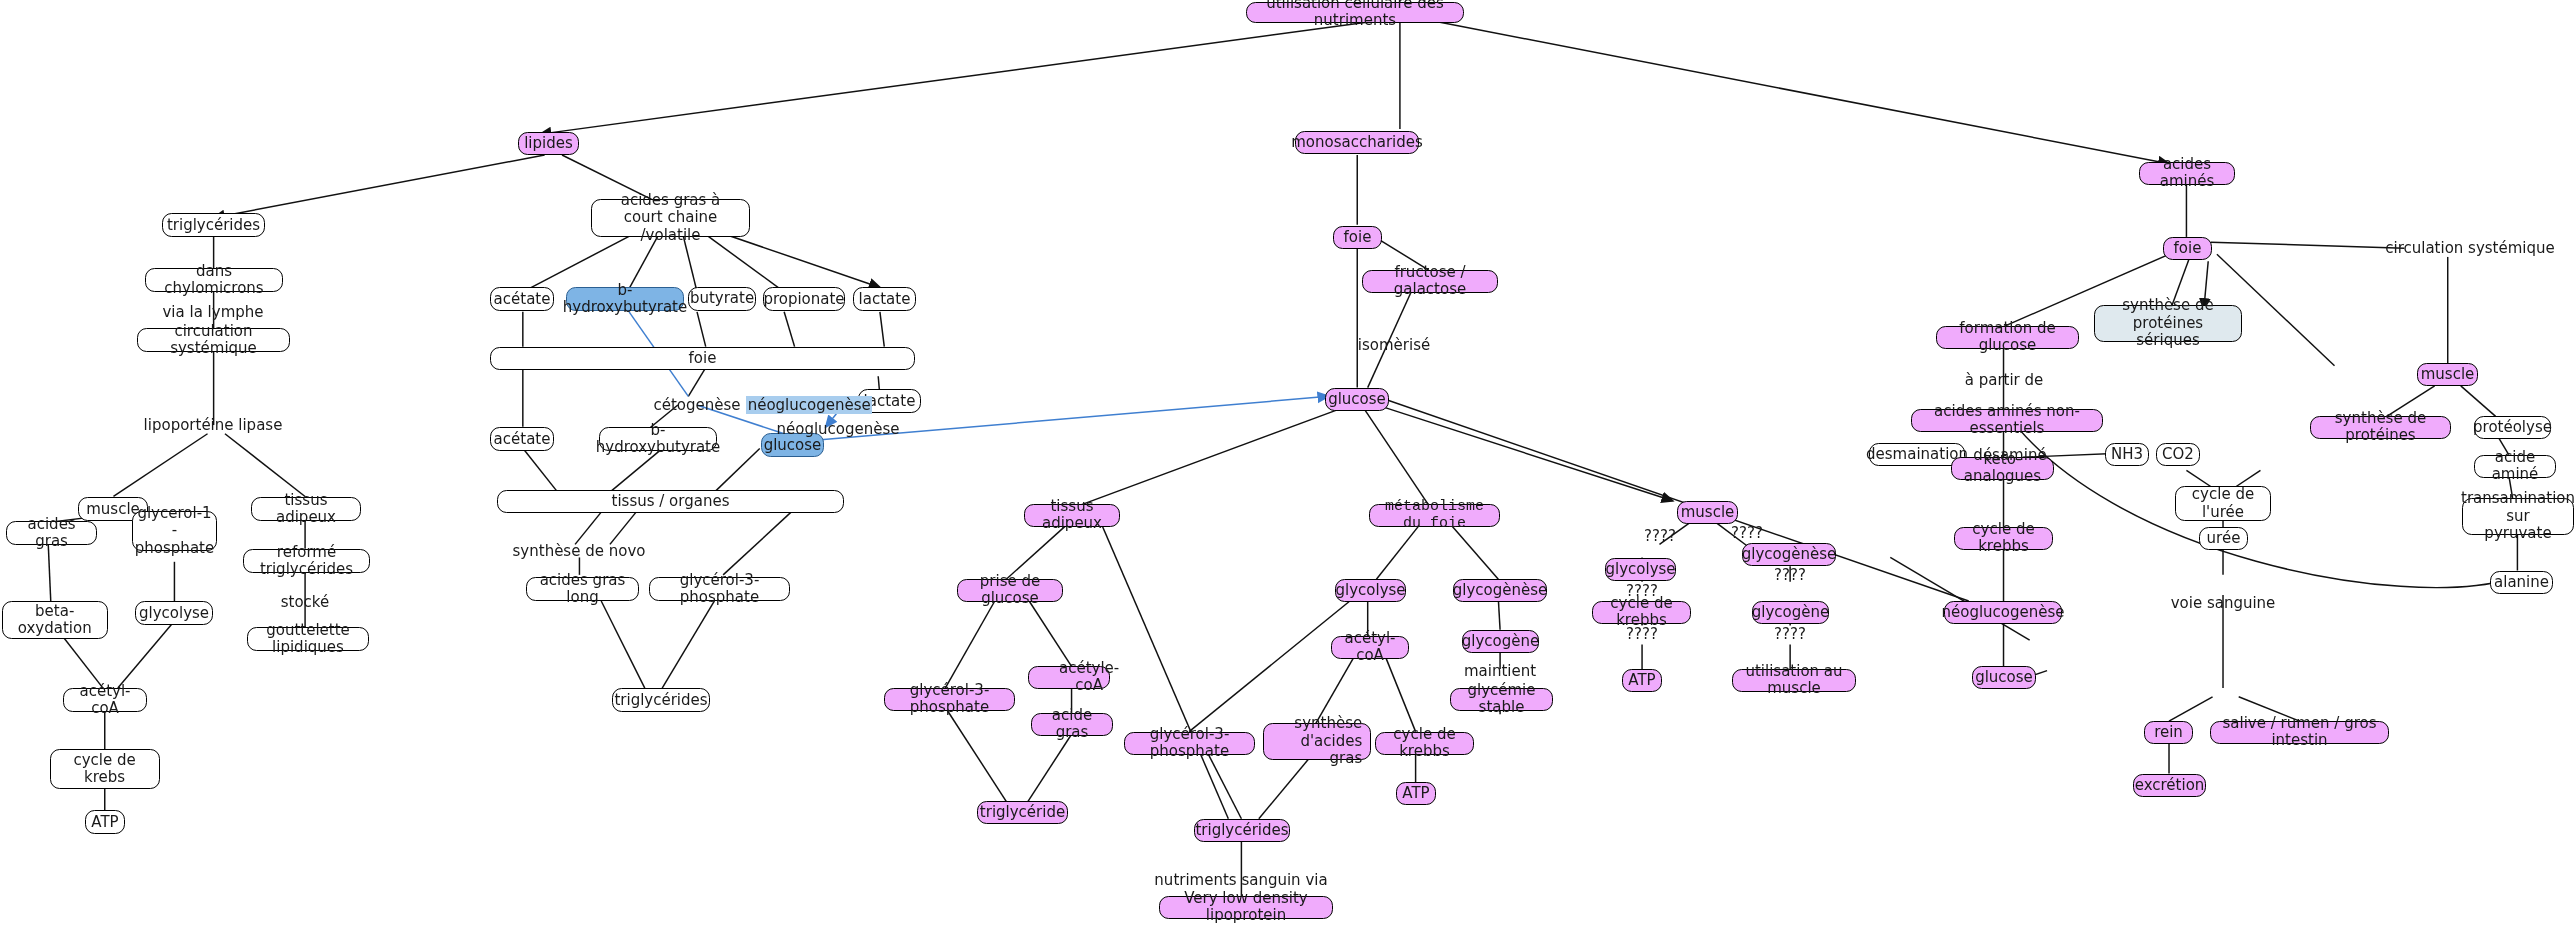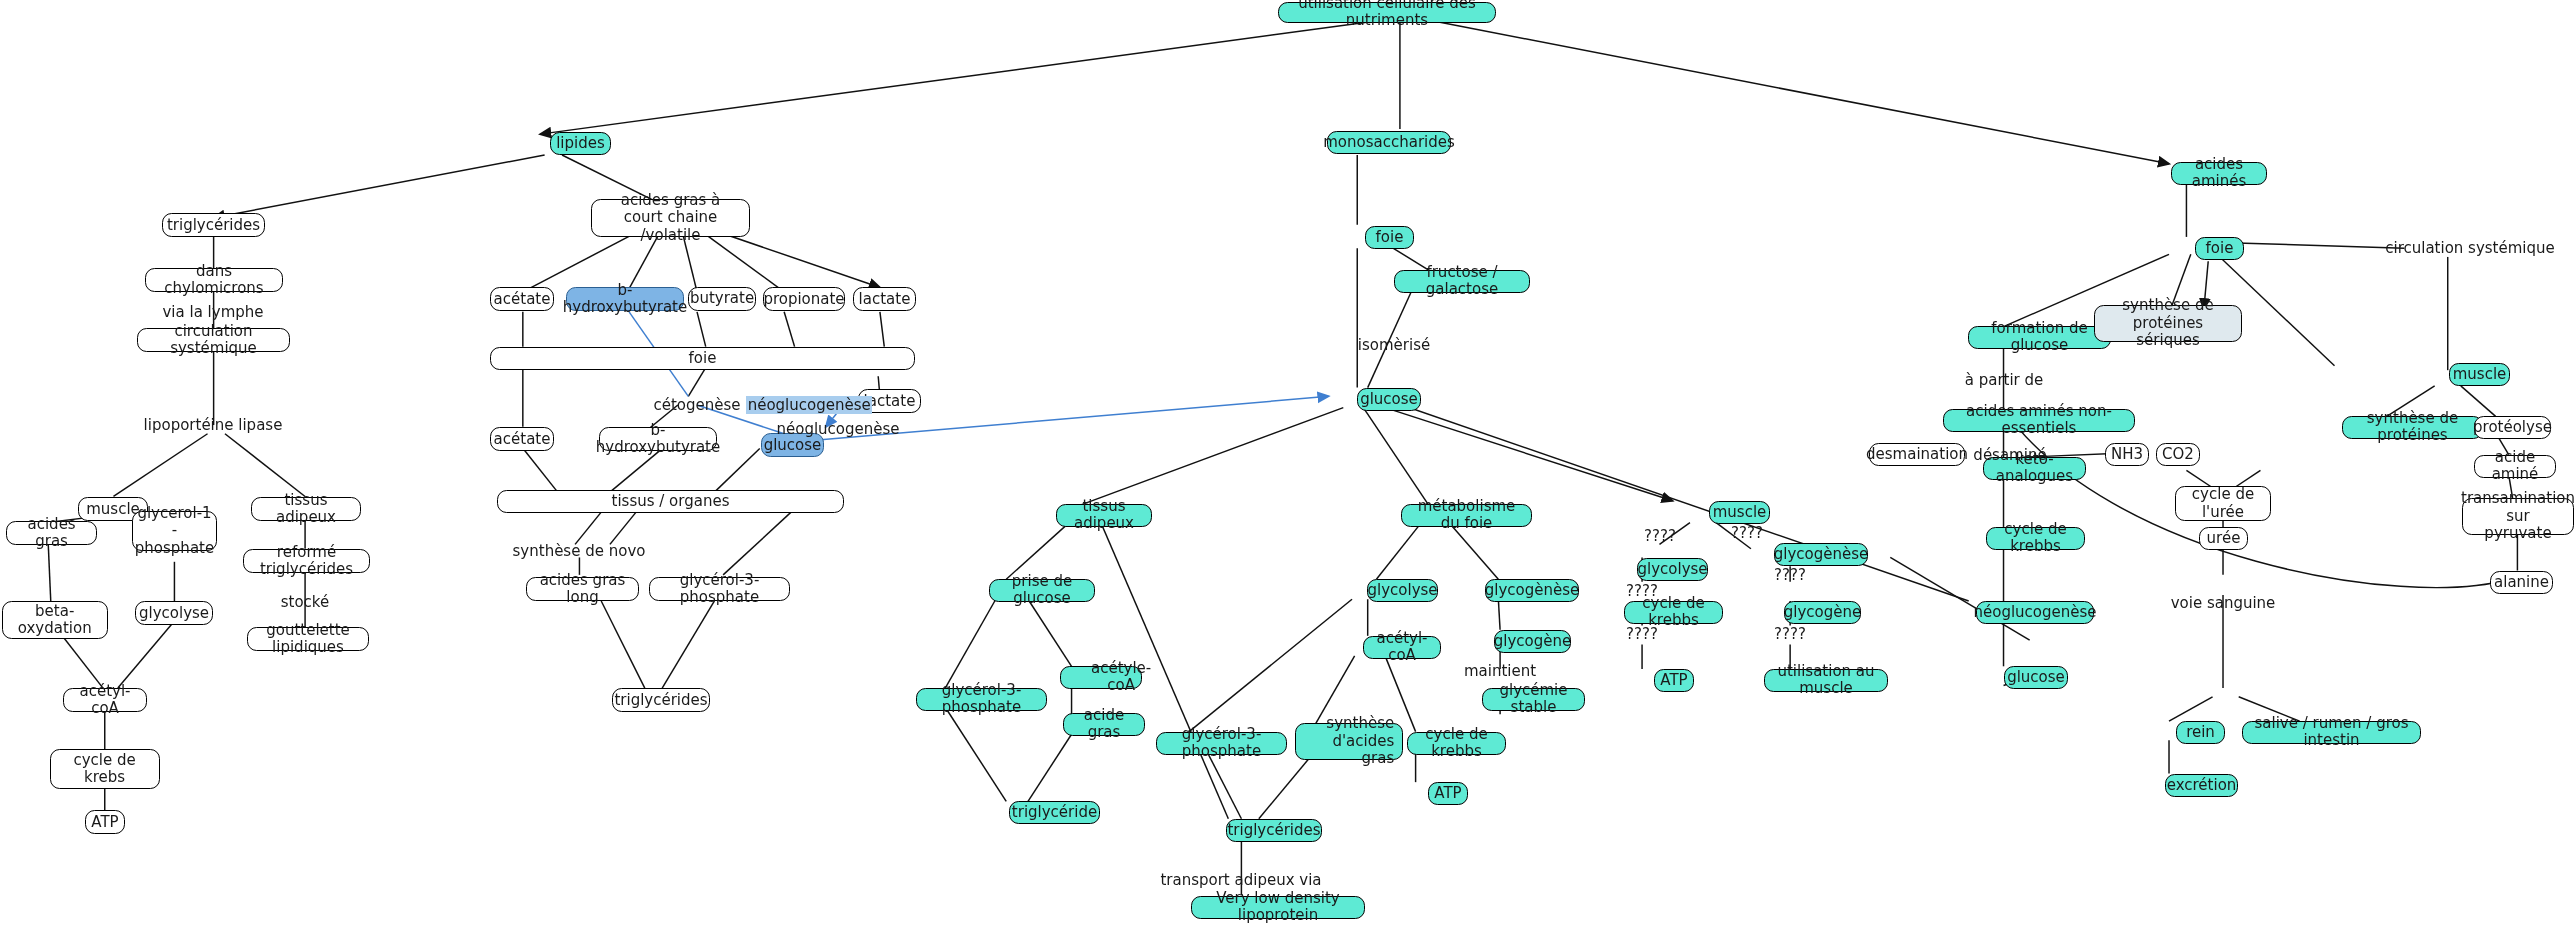--- a/index.html
+++ b/index.html
@@ -23,7 +23,7 @@
     white-space:pre-line;
     z-index:3;
   }
-  .node.tint{background:#5eead4;margin-left:32px;}
+  .node.tint{background:#f0abfc;}
   .node.tint2{background:#dfe9ee;}
   .node.blue{background:#7eb4e5;border-color:#2b5f92;}
   .elabel{

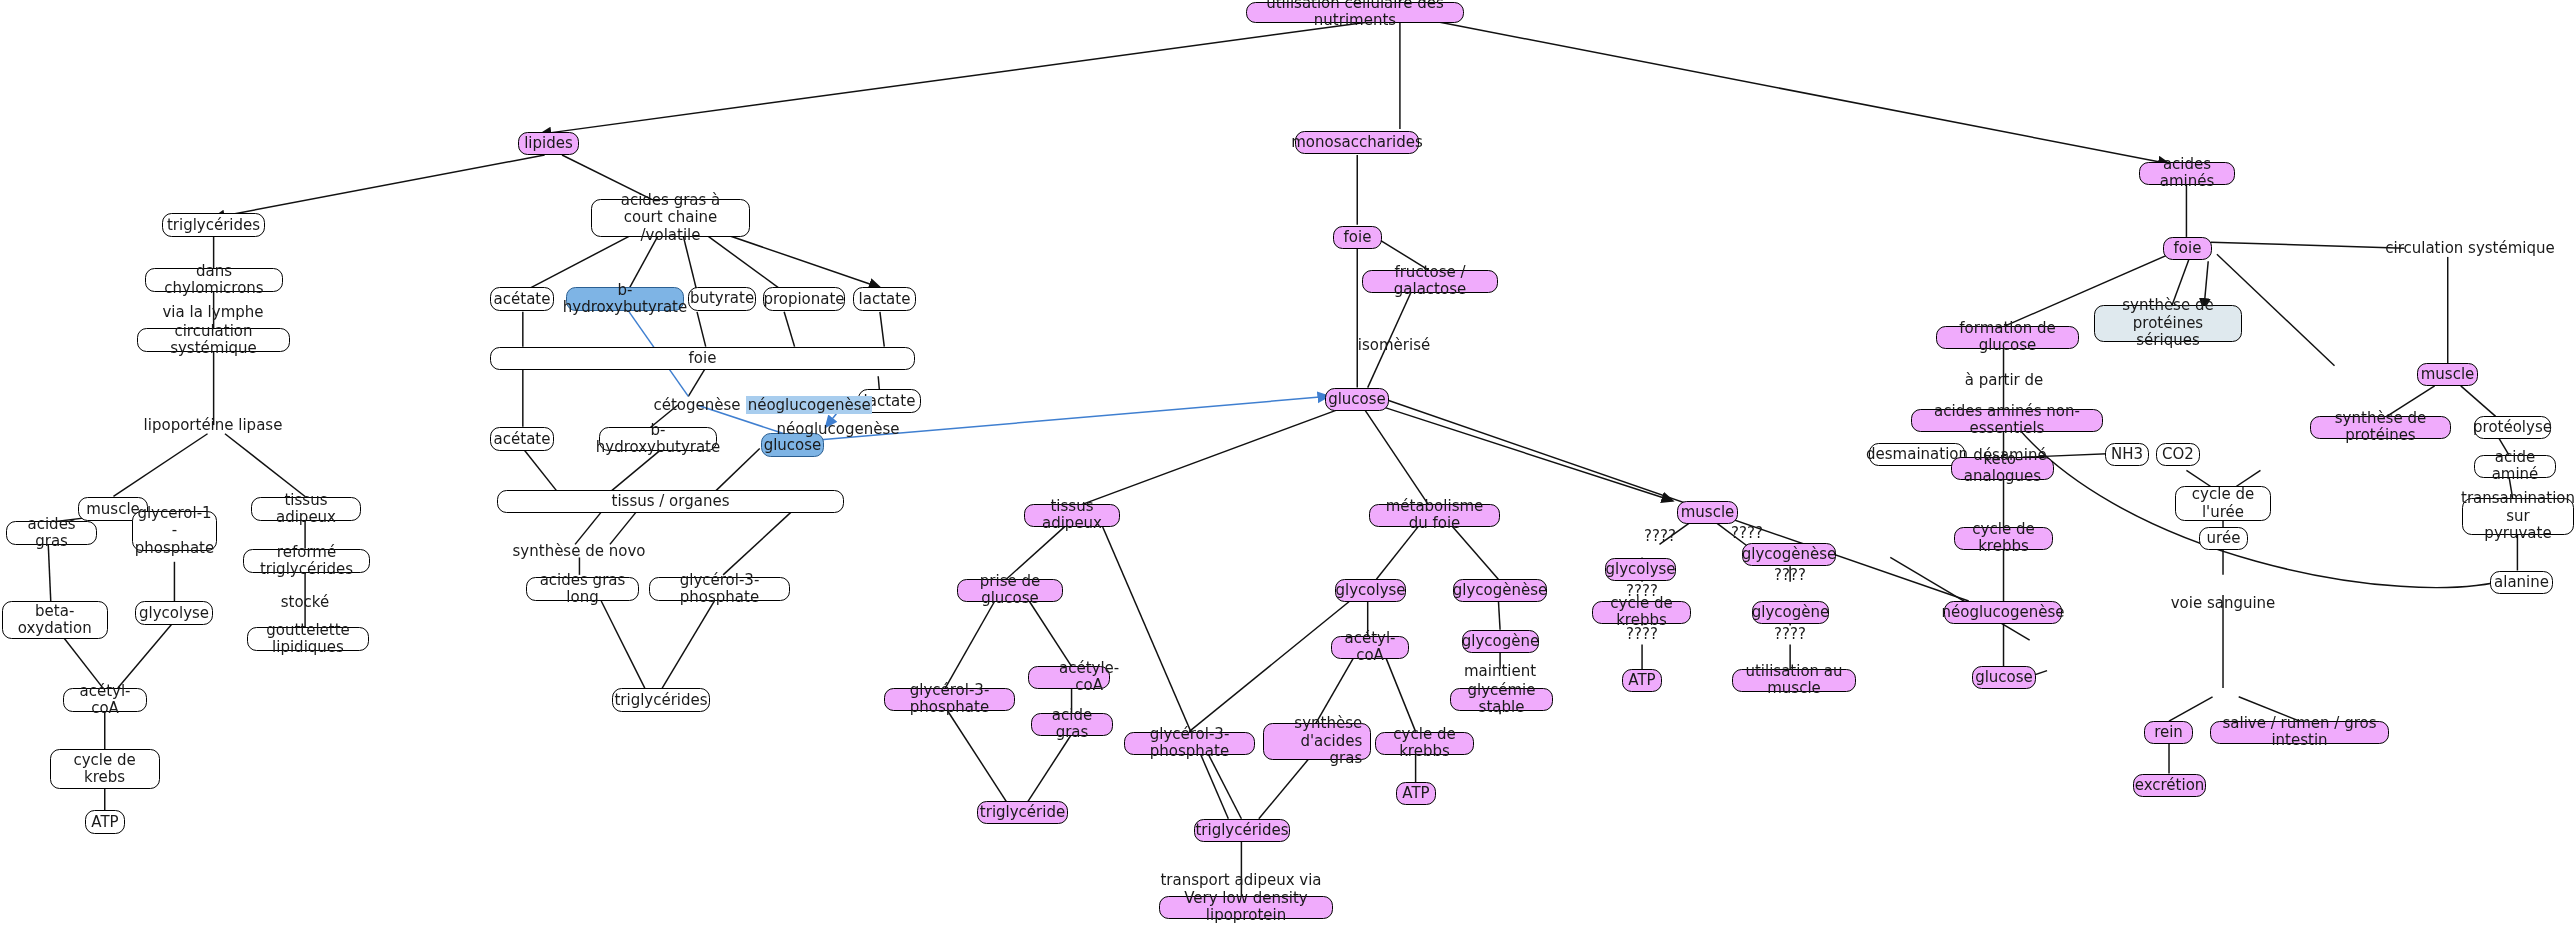--- a/index.html
+++ b/index.html
@@ -246,7 +246,7 @@
   <div class="node tint" style="left:1031px;top:713px;width:82px;height:22.6px;">acide gras</div>
   <div class="node tint" style="left:977px;top:801px;width:91px;height:22.6px;">triglycéride</div>
 
-  <div class="node tint" style="left:1369px;top:504px;width:131px;height:22.6px;">métabolisme du foie</div>
+  <div class="node tint" style="left:1369px;top:504px;width:131px;height:22.6px;font-family:Liberation Mono, monospace;">métabolisme du foie</div>
   <div class="node tint" style="left:1335px;top:579px;width:71px;height:22.6px;">glycolyse</div>
   <div class="node tint" style="left:1453px;top:579px;width:94px;height:22.6px;">glycogènèse</div>
   <div class="node tint" style="left:1331px;top:636px;width:78px;height:22.6px;">acétyl-coA</div>

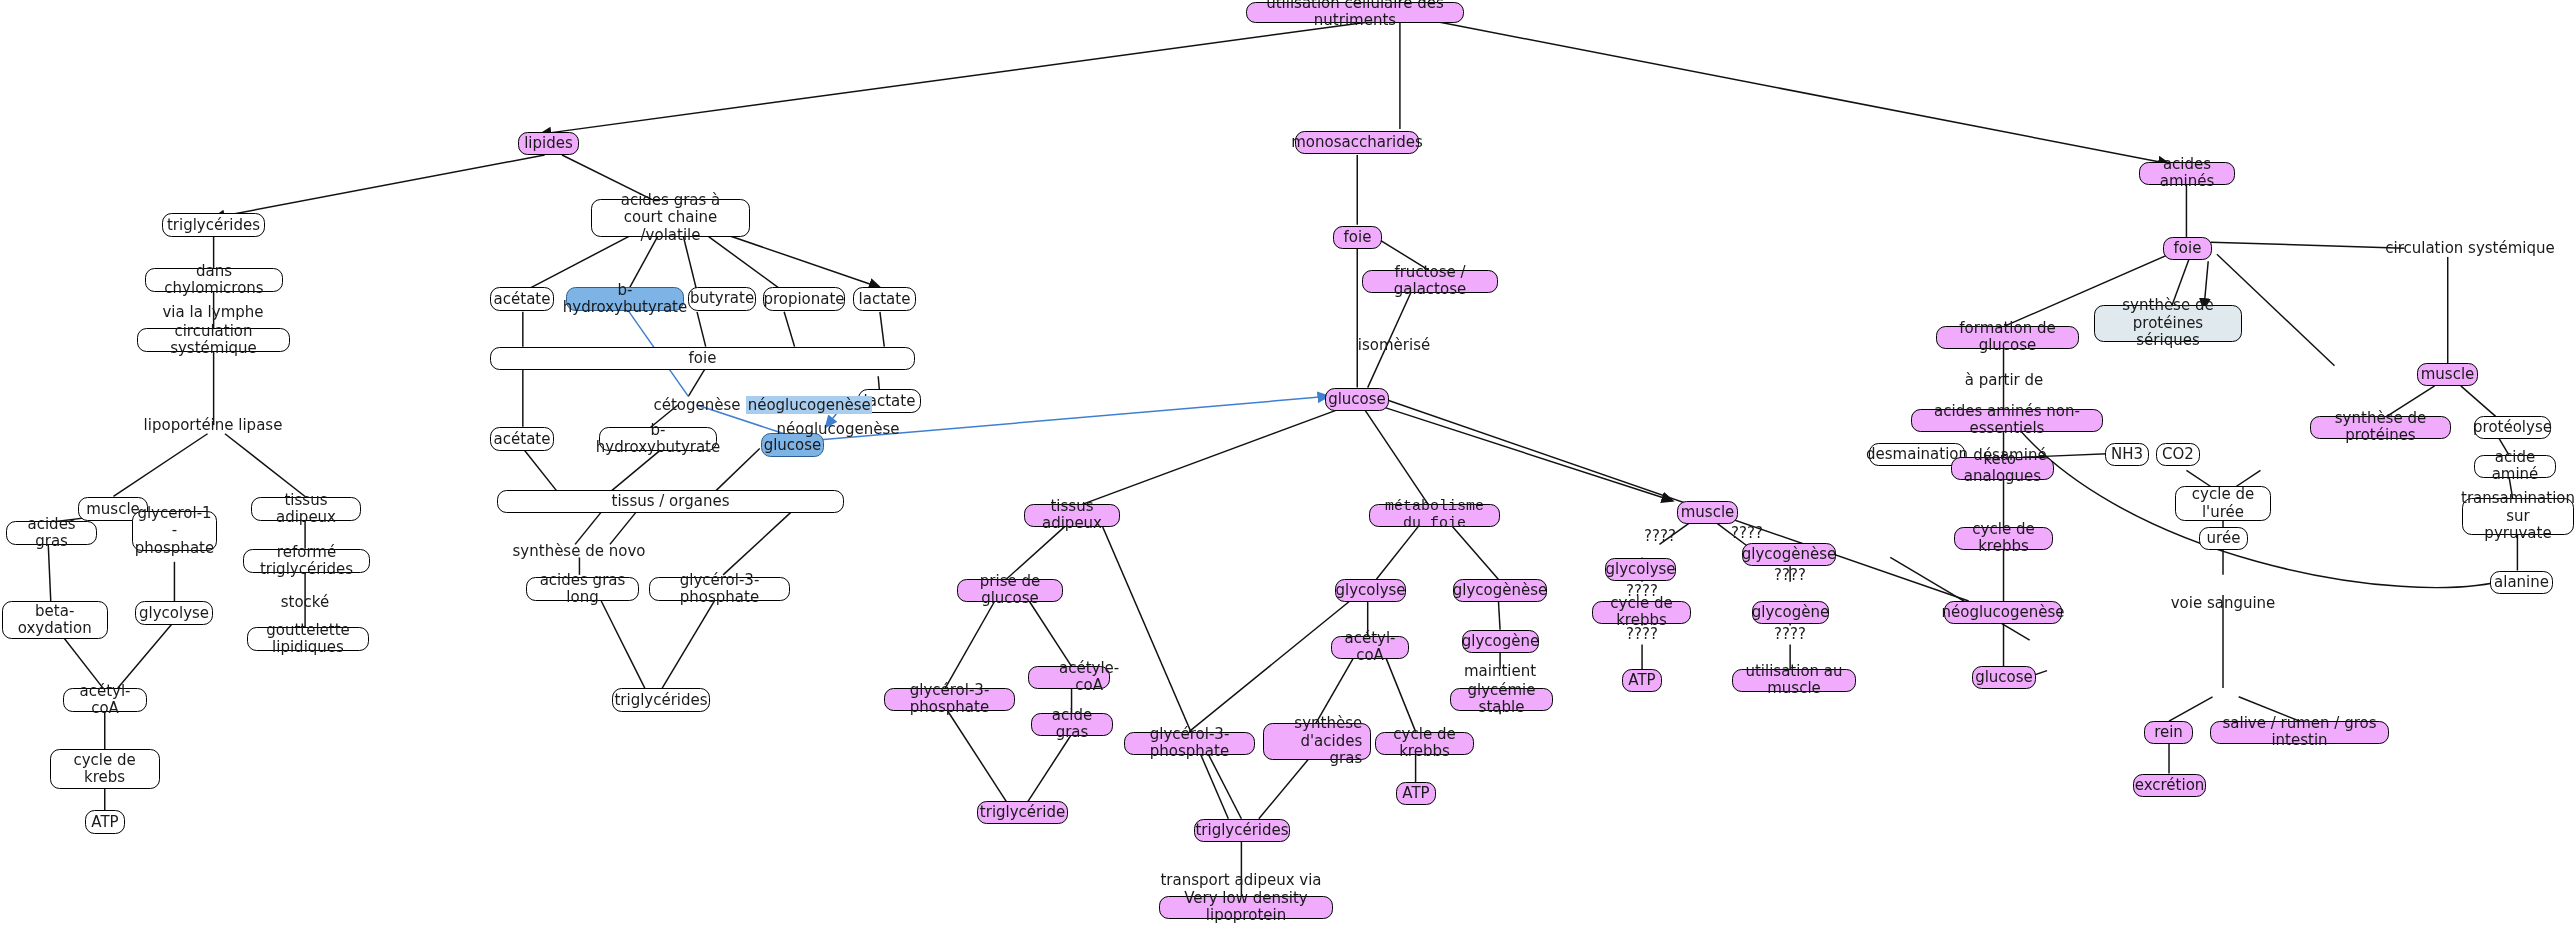--- a/index.html
+++ b/index.html
@@ -259,7 +259,7 @@
   <div class="node tint" style="left:1375px;top:732px;width:99px;height:22.6px;">cycle de krebbs</div>
   <div class="node tint" style="left:1396px;top:782px;width:40px;height:22.6px;">ATP</div>
   <div class="node tint" style="left:1194px;top:819px;width:96px;height:22.6px;">triglycérides</div>
-  <span class="elabel ctr" style="left:1241px;top:871px;">transport adipeux via</span>
+  <span class="elabel ctr" style="left:1241px;top:871px;">nutriments sanguin via</span>
   <div class="node tint" style="left:1159px;top:896px;width:174px;height:22.6px;">Very low density lipoprotein</div>
 
   <div class="node tint" style="left:1677px;top:501px;width:61px;height:22.6px;">muscle</div>

